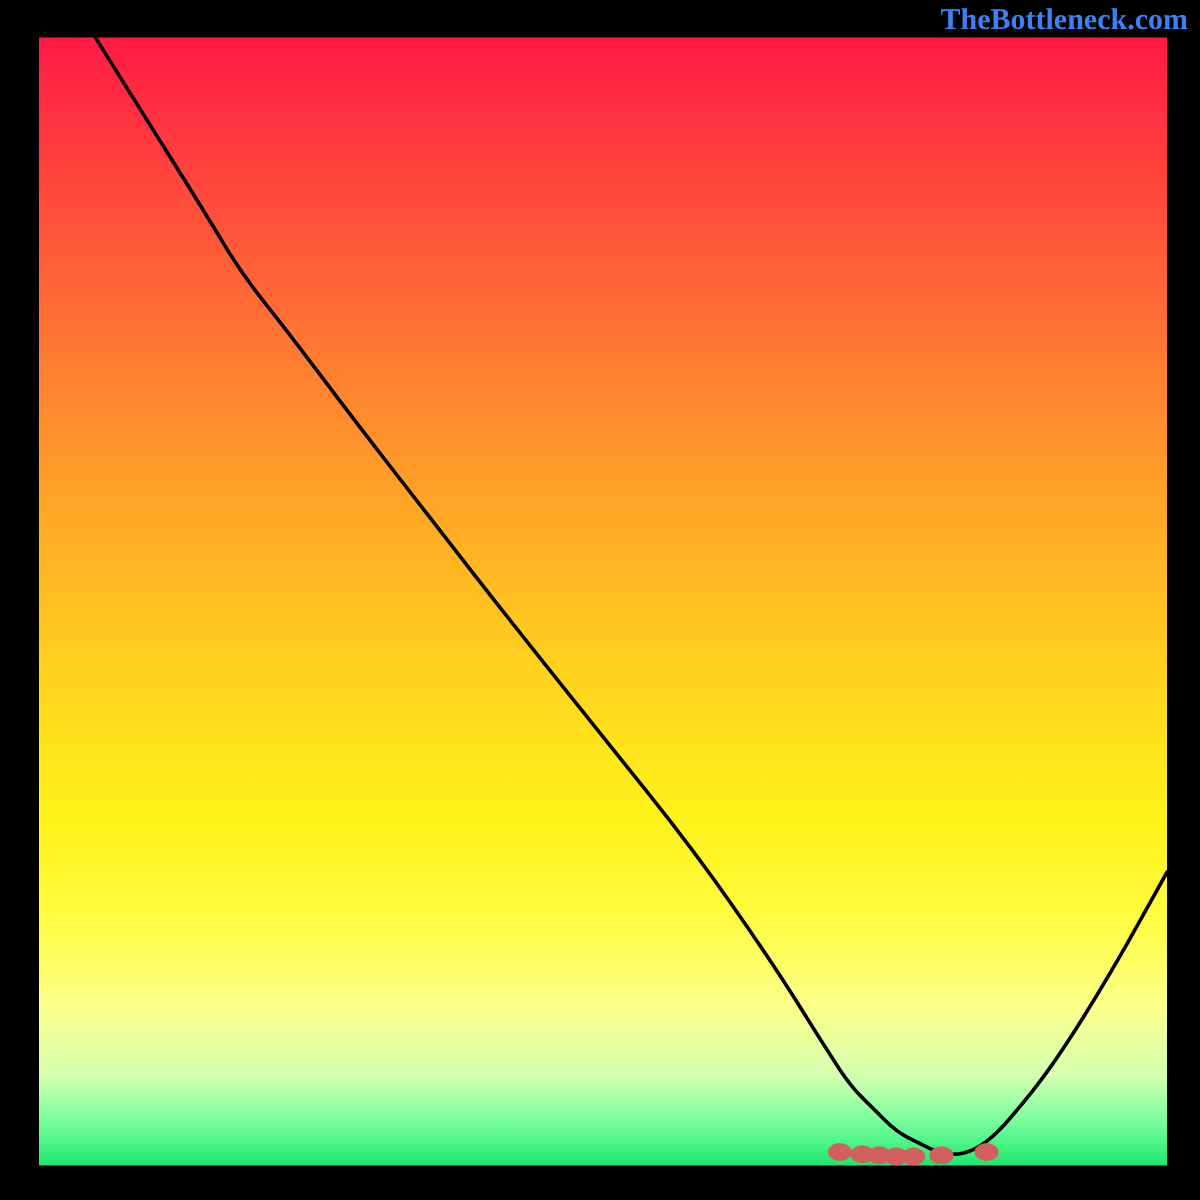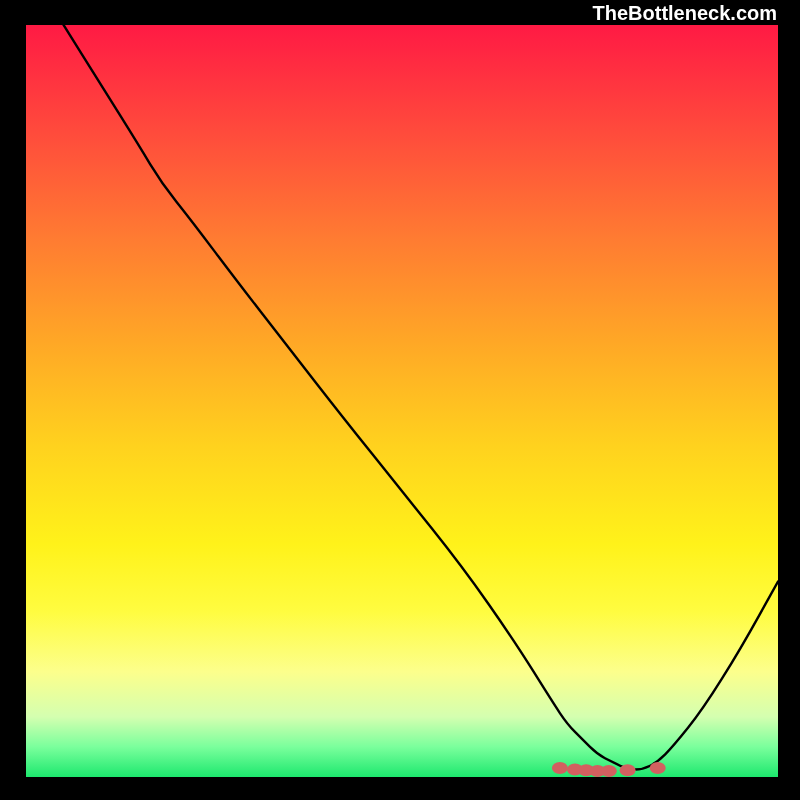--- a/index.html
+++ b/index.html
@@ -14,12 +14,12 @@
   .watermark {
     position: absolute;
     top: 2px;
-    right: 23px;
-    color: #ffffff;
+    right: 8px;
+    color: #3b82f6;
     font-size: 20px;
     font-weight: bold;
     z-index: 30;
-    font-family: Liberation Sans, sans-serif;
+    font-family: Liberation Serif, serif;
   }
   .plot-outer {
     position: absolute;

